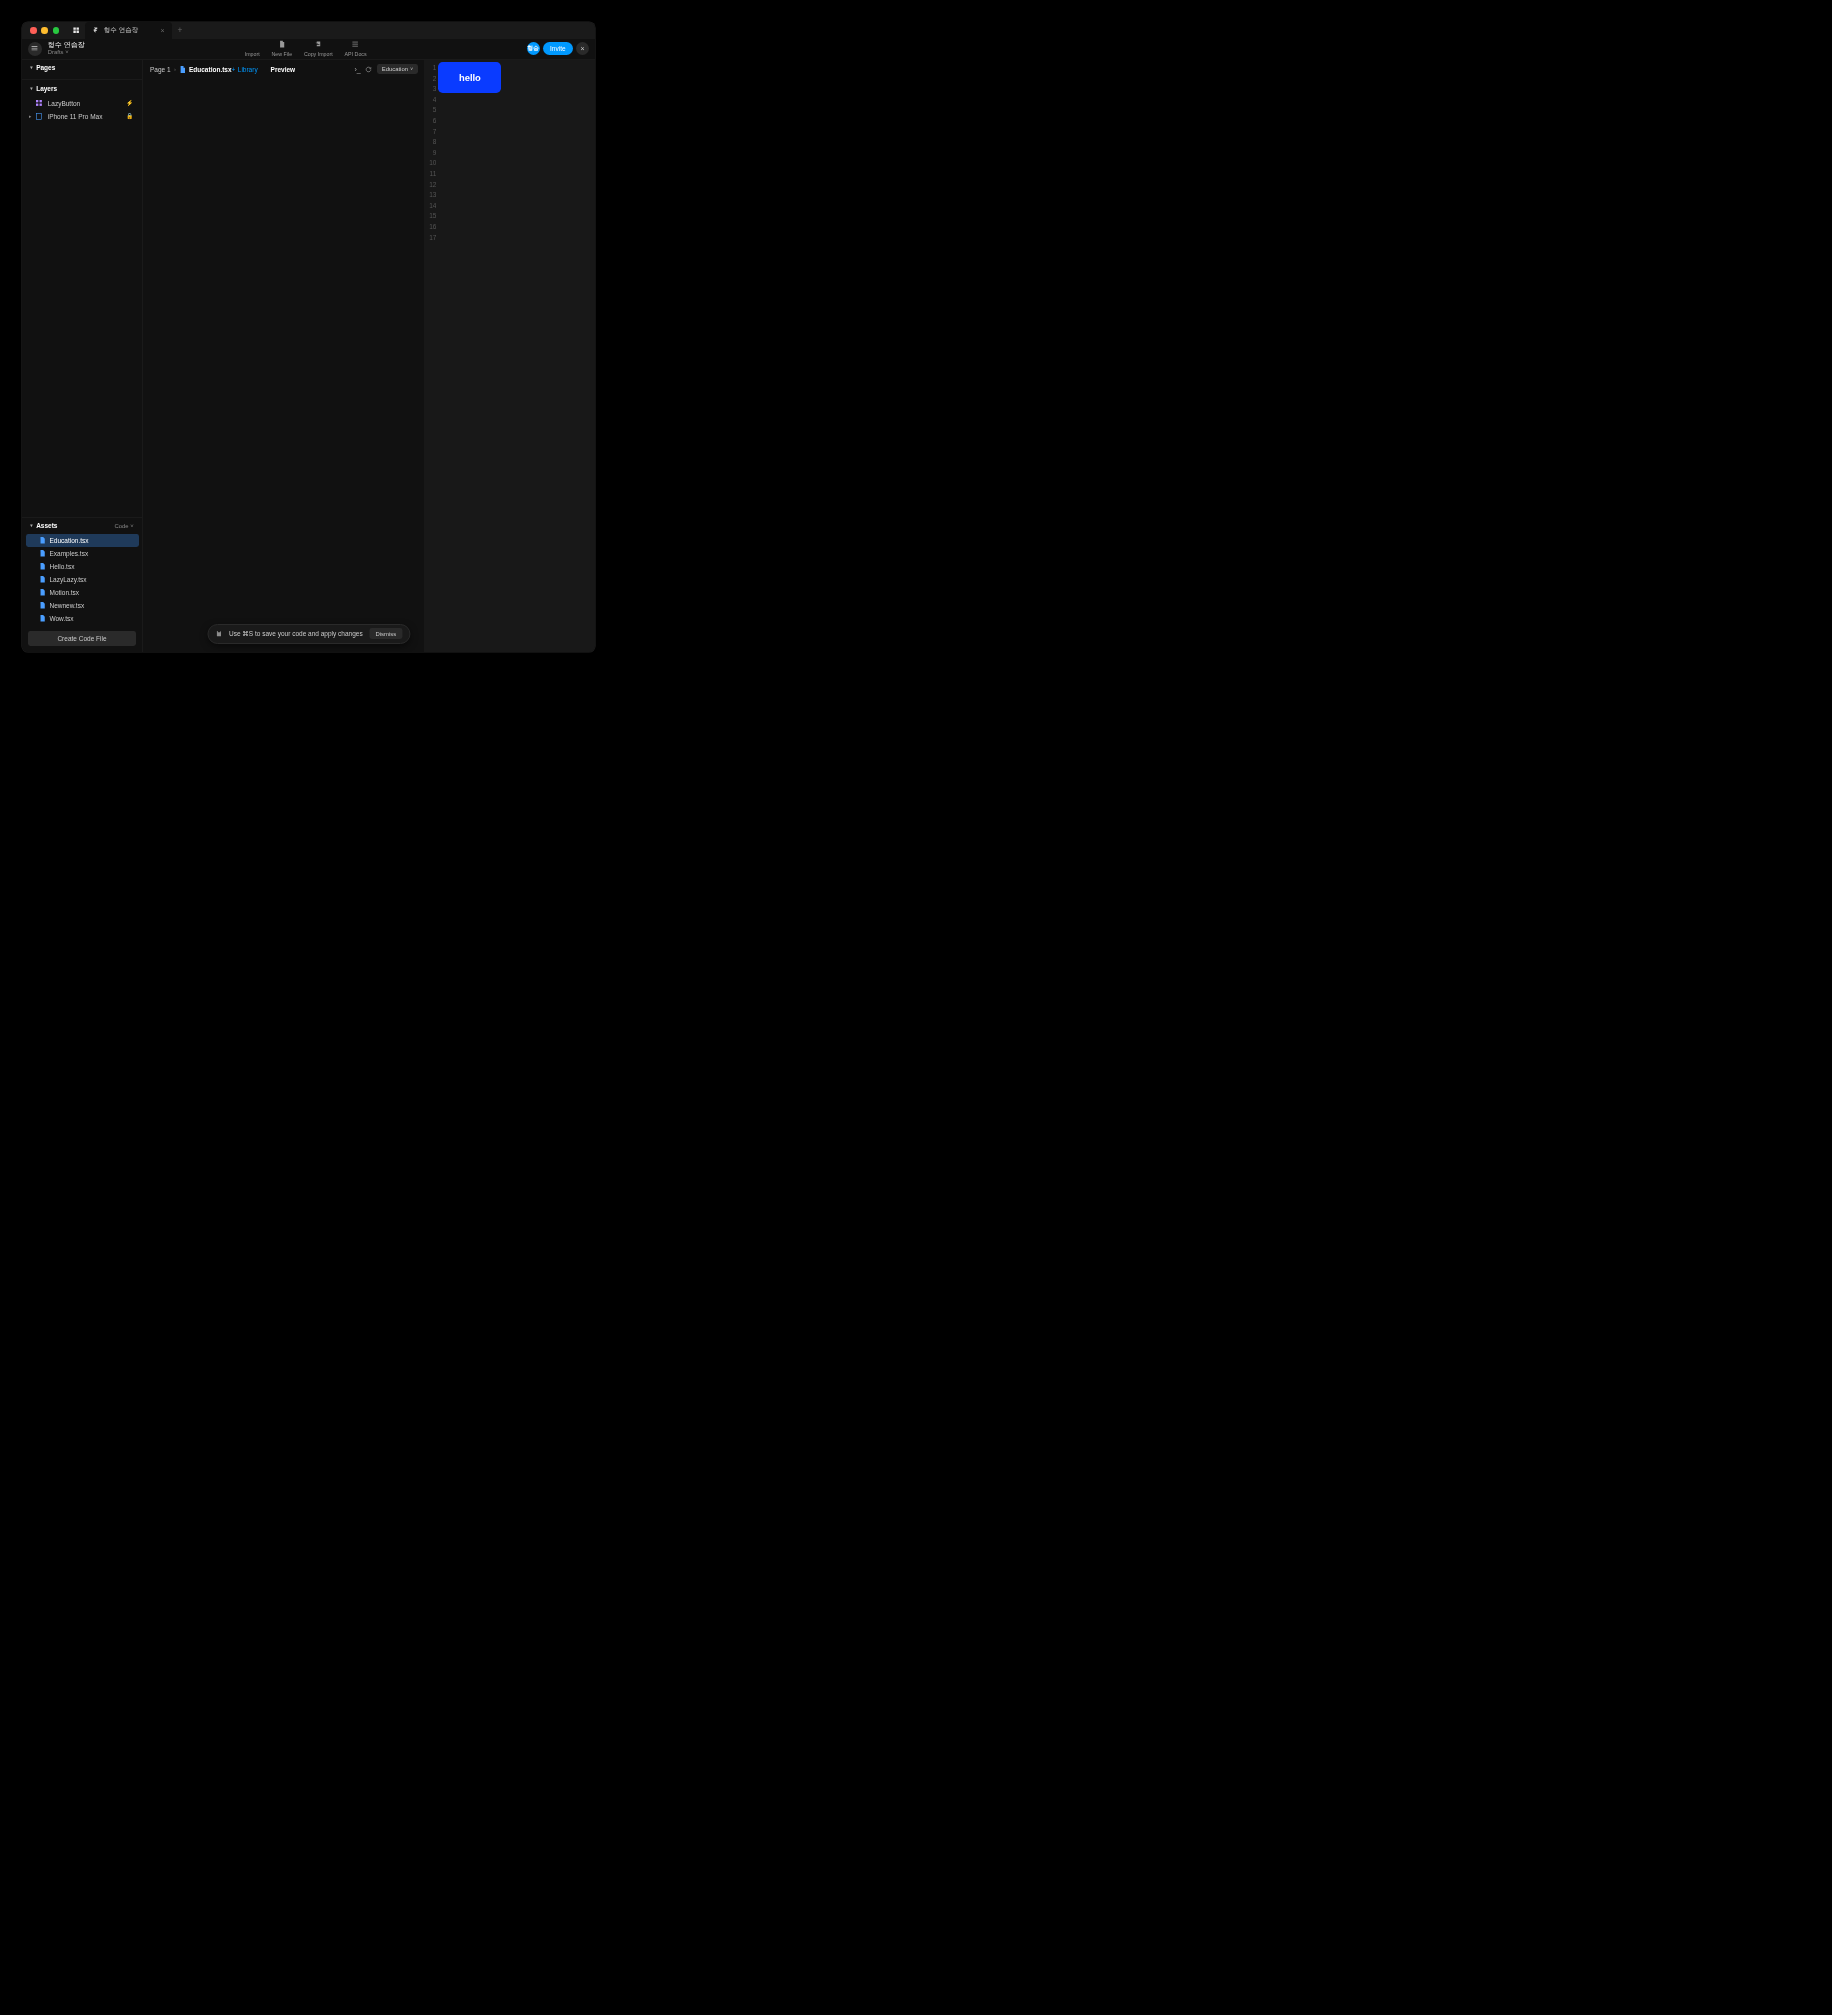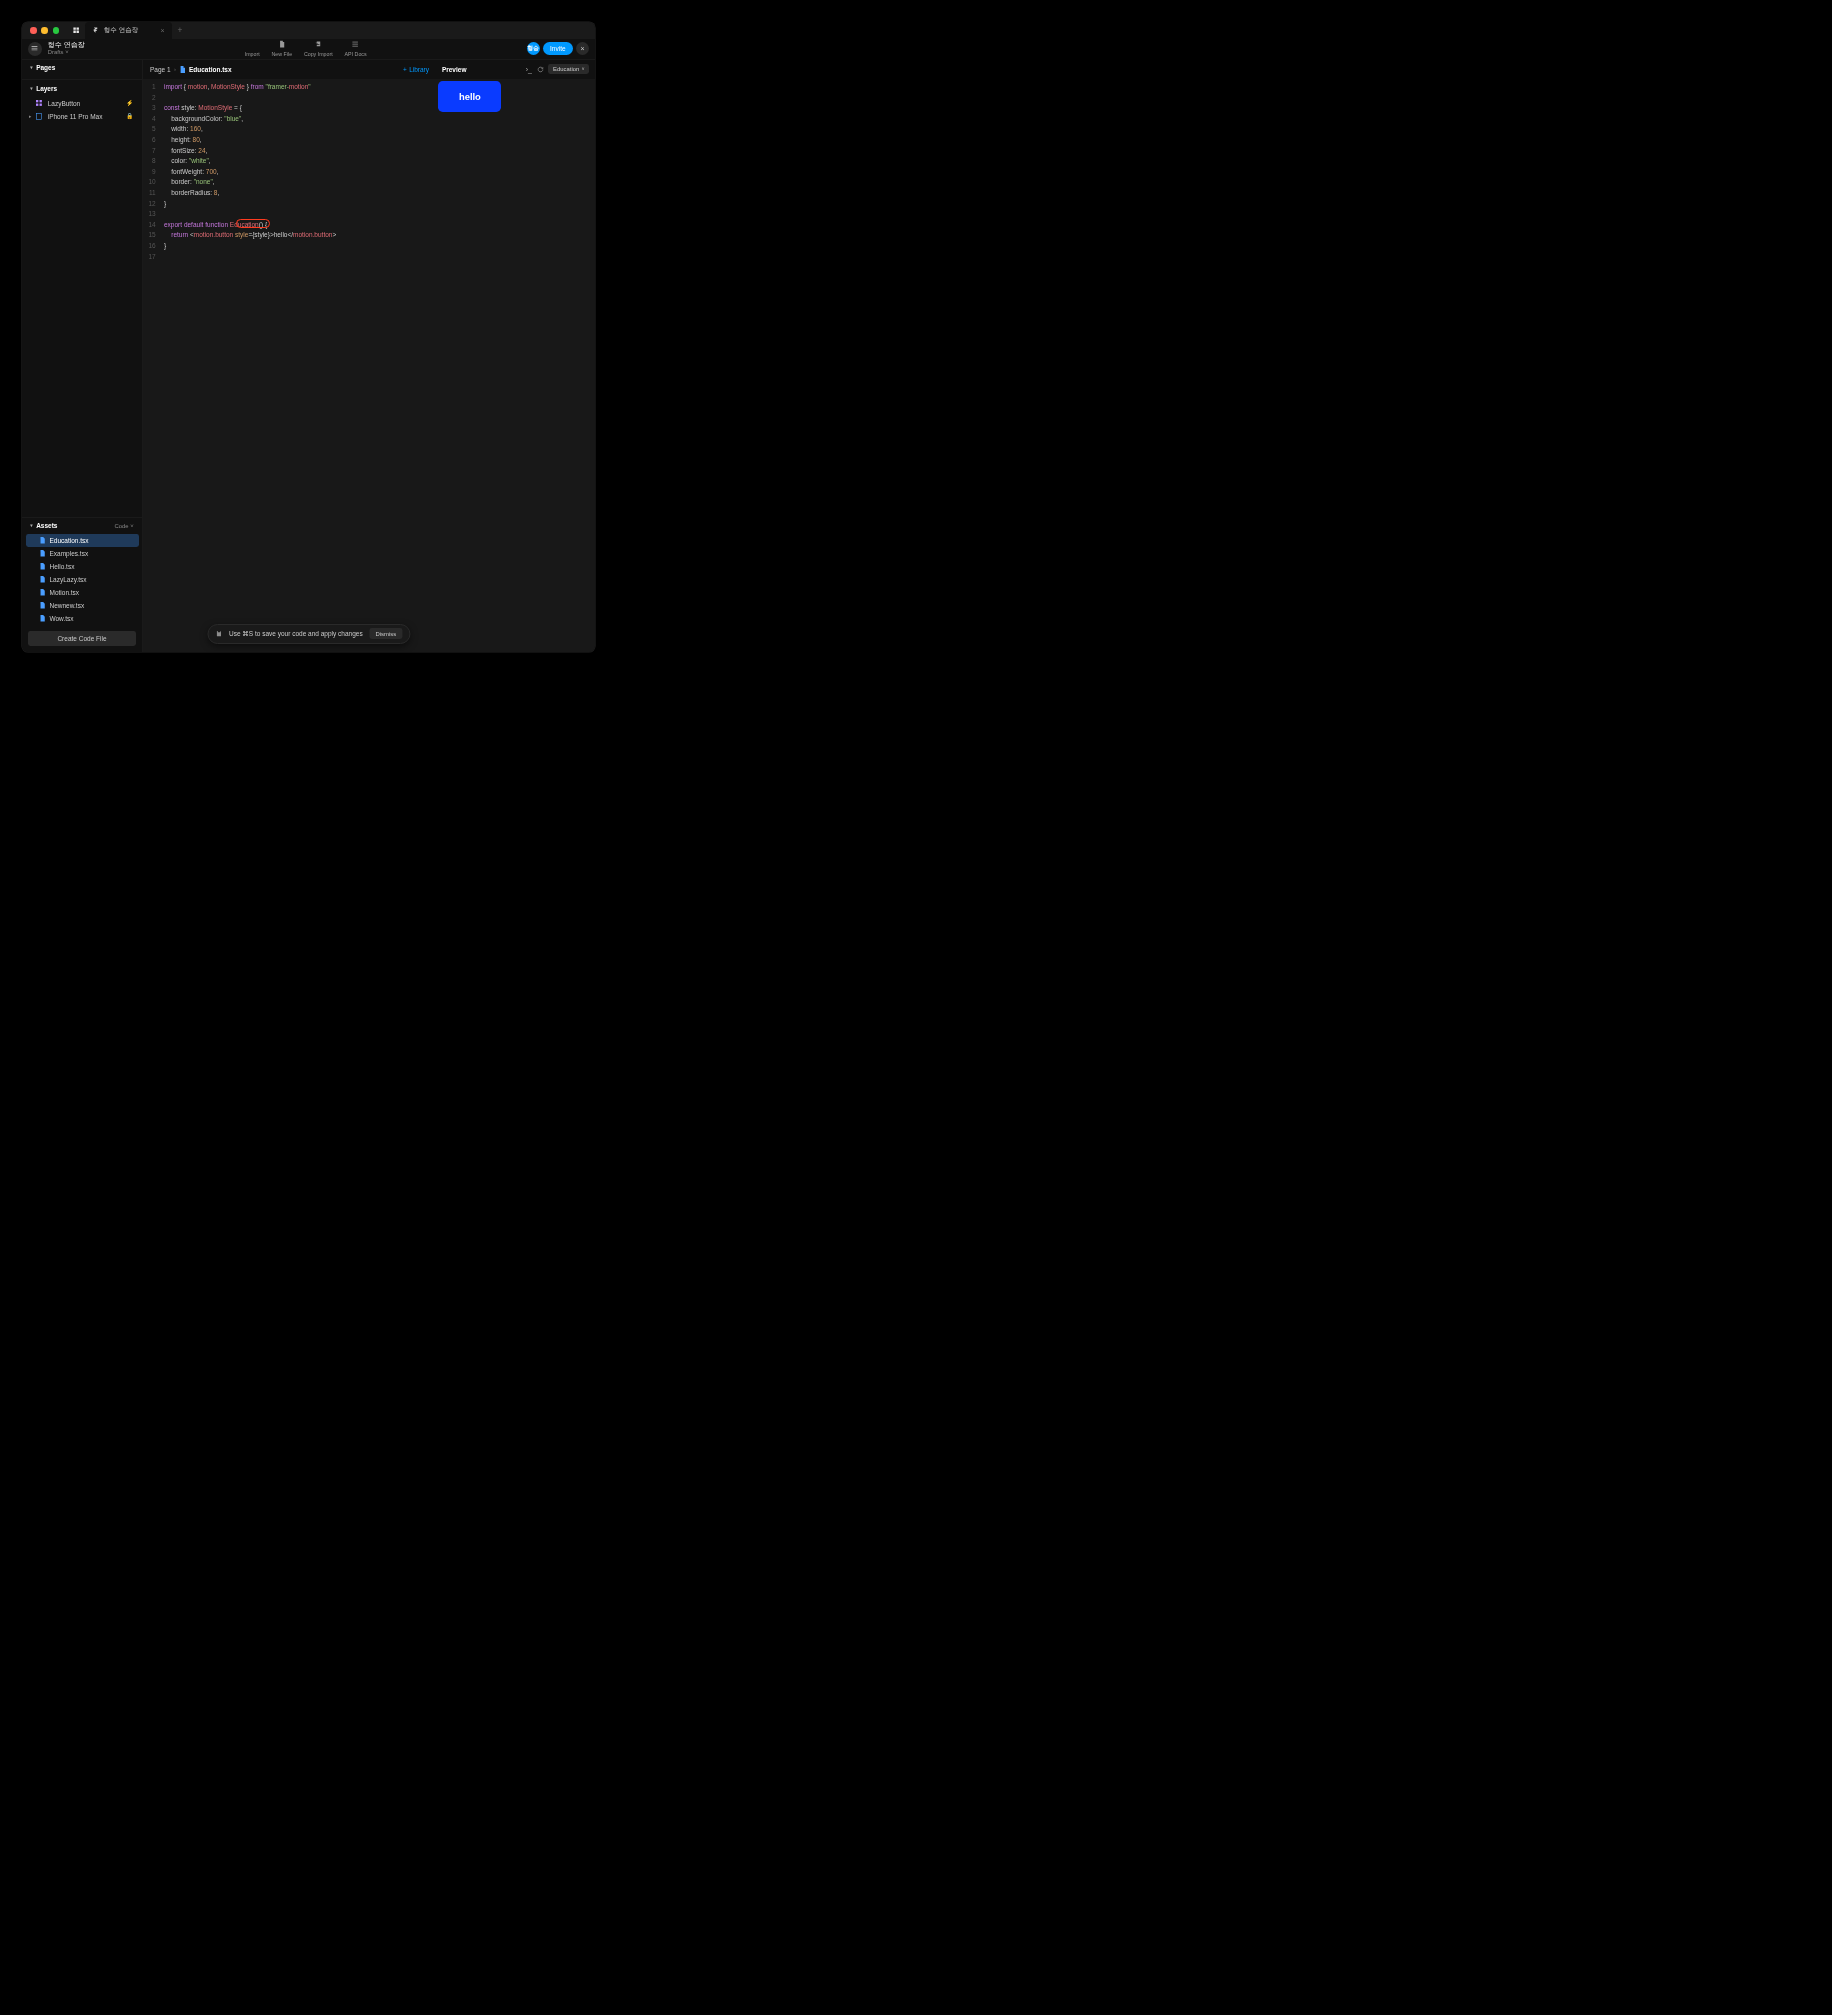--- a/index.html
+++ b/index.html
@@ -59,7 +59,7 @@
 .create-btn { width: 100%; background: #2a2a2a; color: #ccc; border: none; border-radius: 2.4px; padding: 4.1px; font-size: 6.5px; cursor: pointer; }
 
 
-.main { flex: 1; display: flex; flex-direction: column; overflow: hidden; }
+.main { flex: 1; display: flex; flex-direction: row; overflow: hidden; }
 .breadcrumb { height: 19px; display: flex; align-items: center; justify-content: space-between; padding: 0 7px; font-size: 6.5px; color: #ccc; }
 .bc-left { display: flex; align-items: center; gap: 3.5px; }
 .bc-chevron { color: #666; font-size: 5.9px; }

